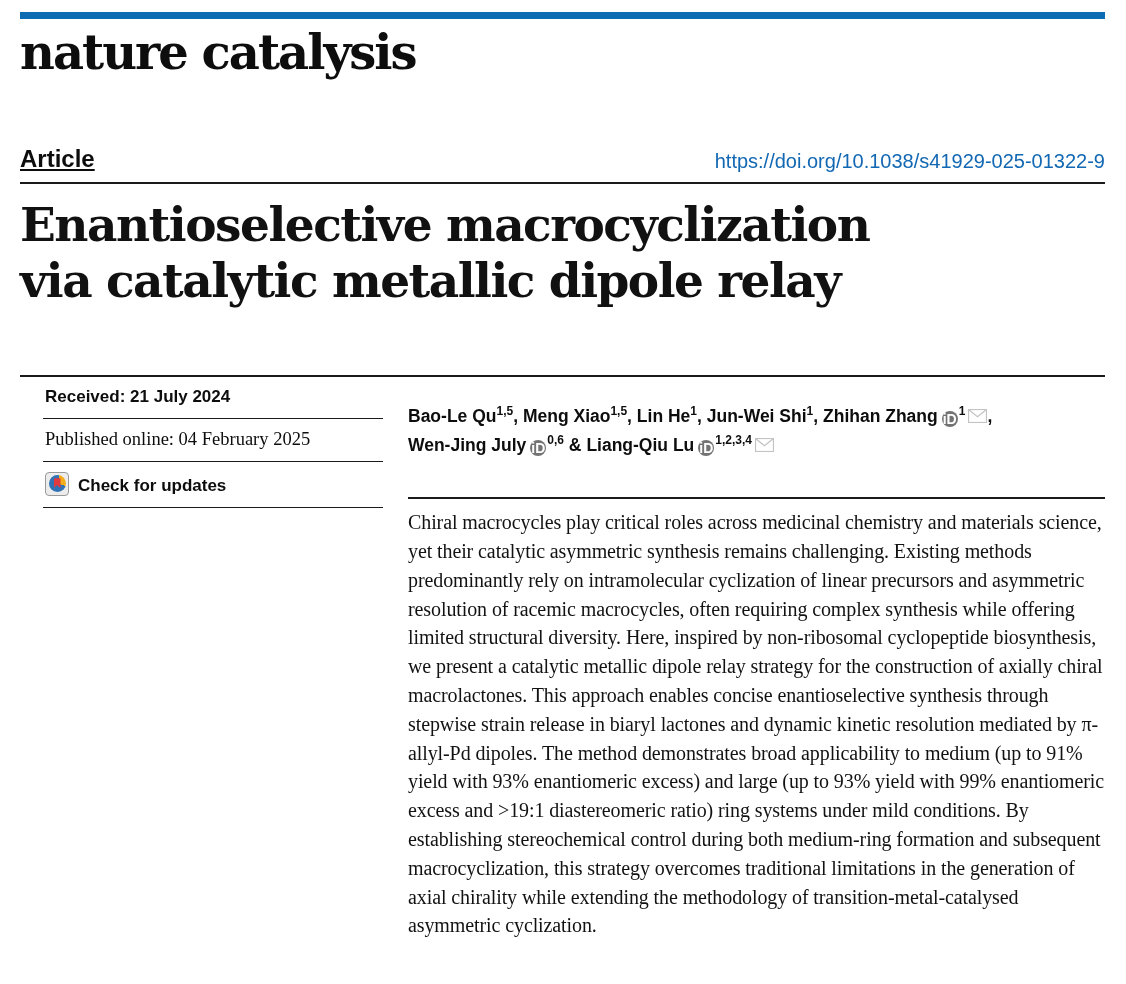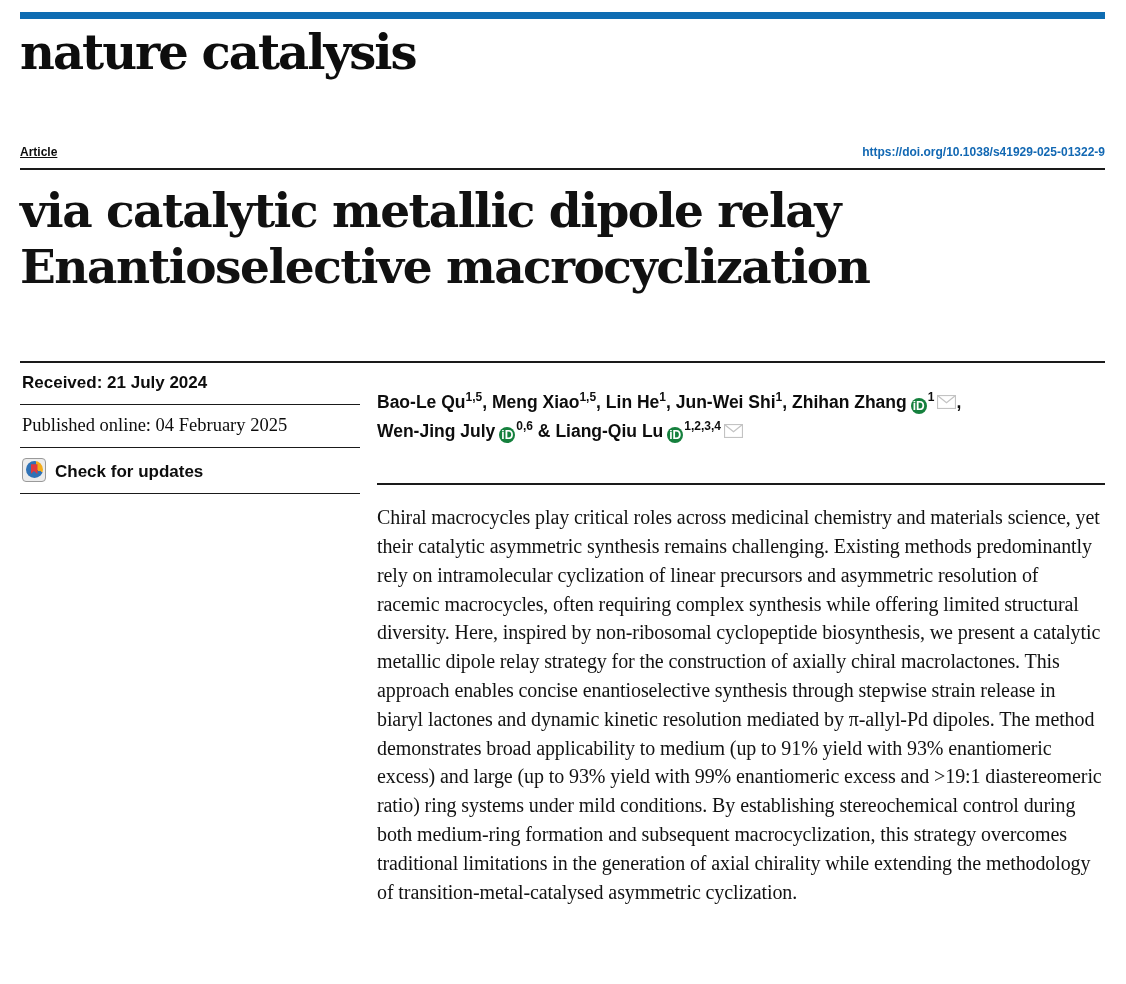--- a/index.html
+++ b/index.html
@@ -11,7 +11,7 @@
   .logo{font-family:"DejaVu Serif",serif;font-weight:700;font-size:48px;letter-spacing:-2px;color:#0d0d0d;margin-top:7px;line-height:1.1;}
 
   .header-row{display:flex;justify-content:space-between;align-items:flex-end;margin-top:66px;border-bottom:2px solid #1a1a1a;padding-bottom:9px;}
-  .article-label{font-weight:700;font-size:12px;color:#0d0d0d;text-decoration:underline;}
+  .article-label{font-weight:700;font-size:24px;color:#0d0d0d;text-decoration:underline;}
   .doi-link{font-weight:700;font-size:12px;color:#1268b3;text-decoration:none;}
 
   .paper-title{font-family:"DejaVu Serif",serif;font-weight:700;font-size:47px;line-height:56px;letter-spacing:-1.5px;color:#111111;margin-top:13px;}

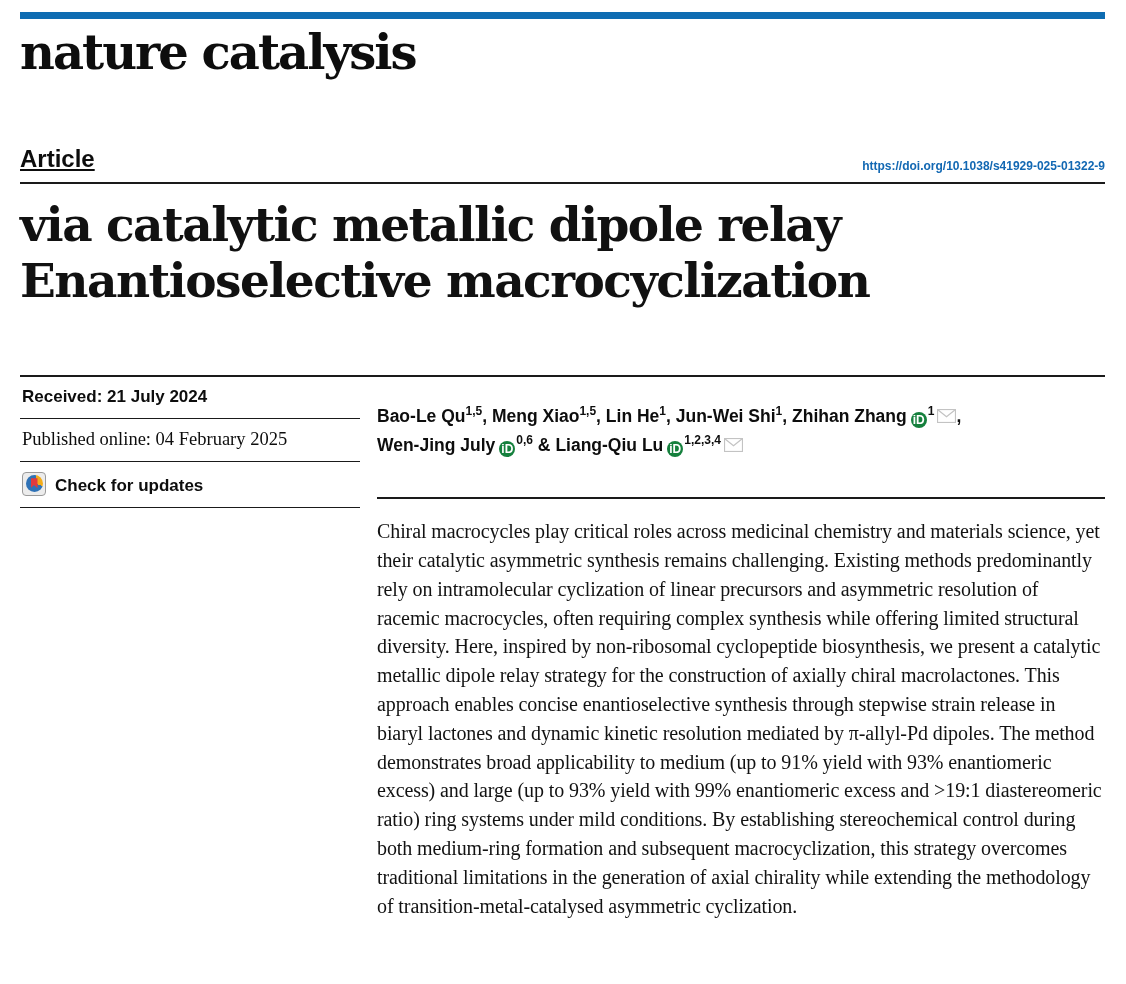--- a/index.html
+++ b/index.html
@@ -12,7 +12,7 @@
 
   .header-row{display:flex;justify-content:space-between;align-items:flex-end;margin-top:66px;border-bottom:2px solid #1a1a1a;padding-bottom:9px;}
   .article-label{font-weight:700;font-size:24px;color:#0d0d0d;text-decoration:underline;}
-  .doi-link{font-weight:700;font-size:12px;color:#1268b3;text-decoration:none;}
+  .doi-link{font-weight:400;font-size:20px;color:#1268b3;text-decoration:none;}
 
   .paper-title{font-family:"DejaVu Serif",serif;font-weight:700;font-size:47px;line-height:56px;letter-spacing:-1.5px;color:#111111;margin-top:13px;}
 

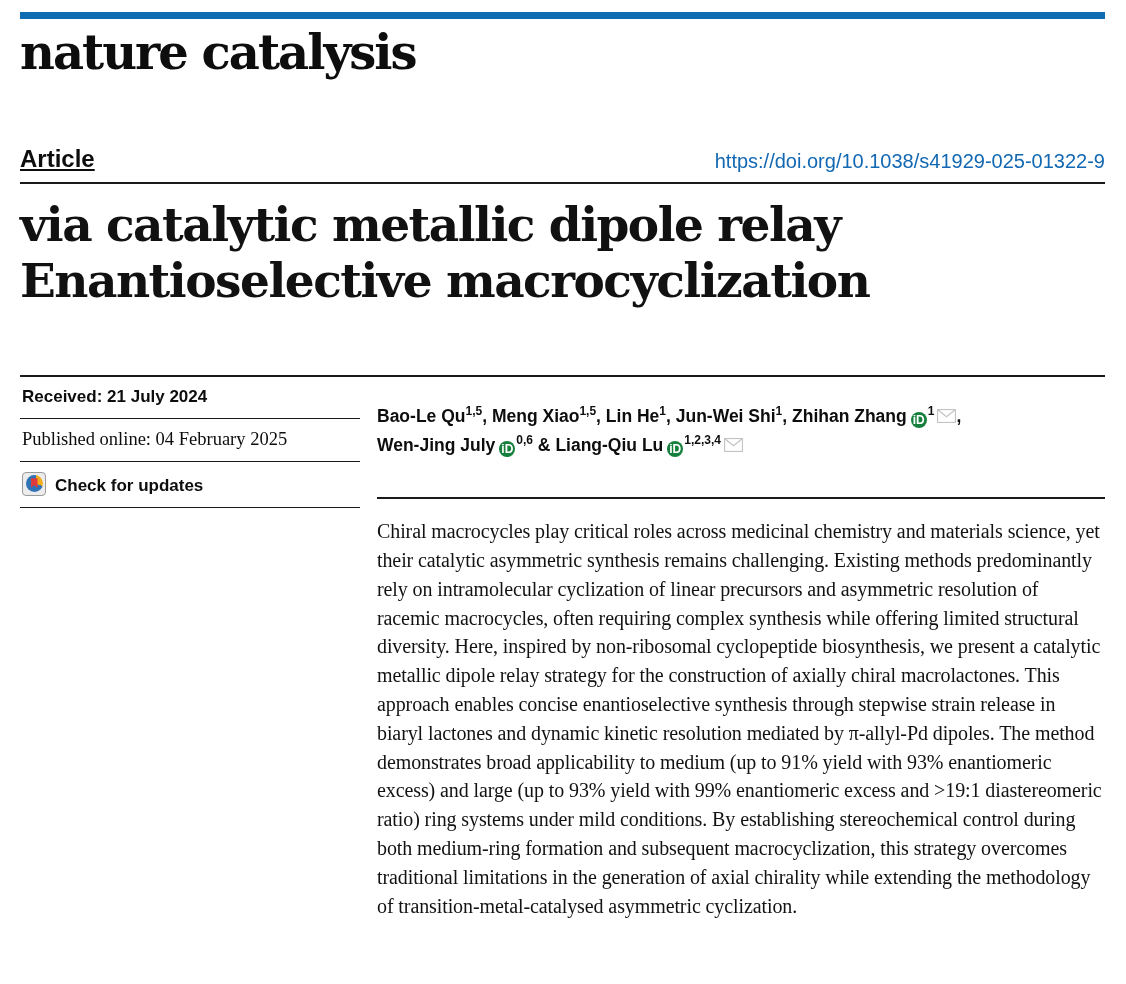--- a/index.html
+++ b/index.html
@@ -51,8 +51,8 @@
   </div>
 
   <h1 class="paper-title">
+      <div>Enantioselective macrocyclization</div>
       <div>via catalytic metallic dipole relay</div>
-      <div>Enantioselective macrocyclization</div>
     </h1>
 
   <div class="top-rule"></div>

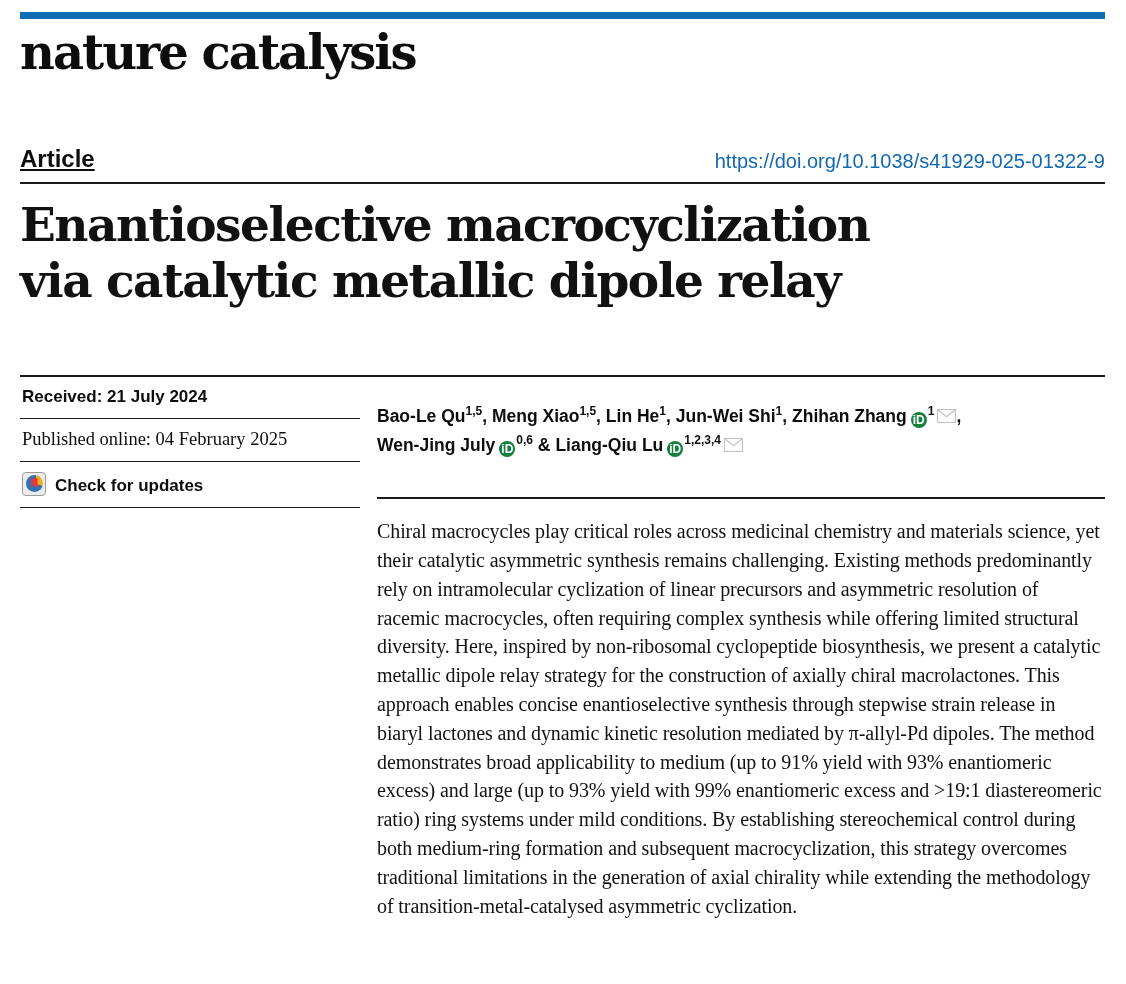--- a/index.html
+++ b/index.html
@@ -18,7 +18,7 @@
 
   .top-rule{border-top:2px solid #1a1a1a;margin-top:66px;}
 
-  .columns{display:grid;grid-template-columns:340px 1fr;column-gap:17px;}
+  .columns{display:grid;grid-template-columns:340px 1fr;column-gap:25px;margin-left:23px;}
 
   .info-row{border-bottom:1.5px solid #1a1a1a;padding:10px 0 11px 2px;font-size:17px;font-weight:700;color:#0d0d0d;}
   .info-row.serif{font-family:"Liberation Serif",serif;font-weight:400;font-size:18.5px;}

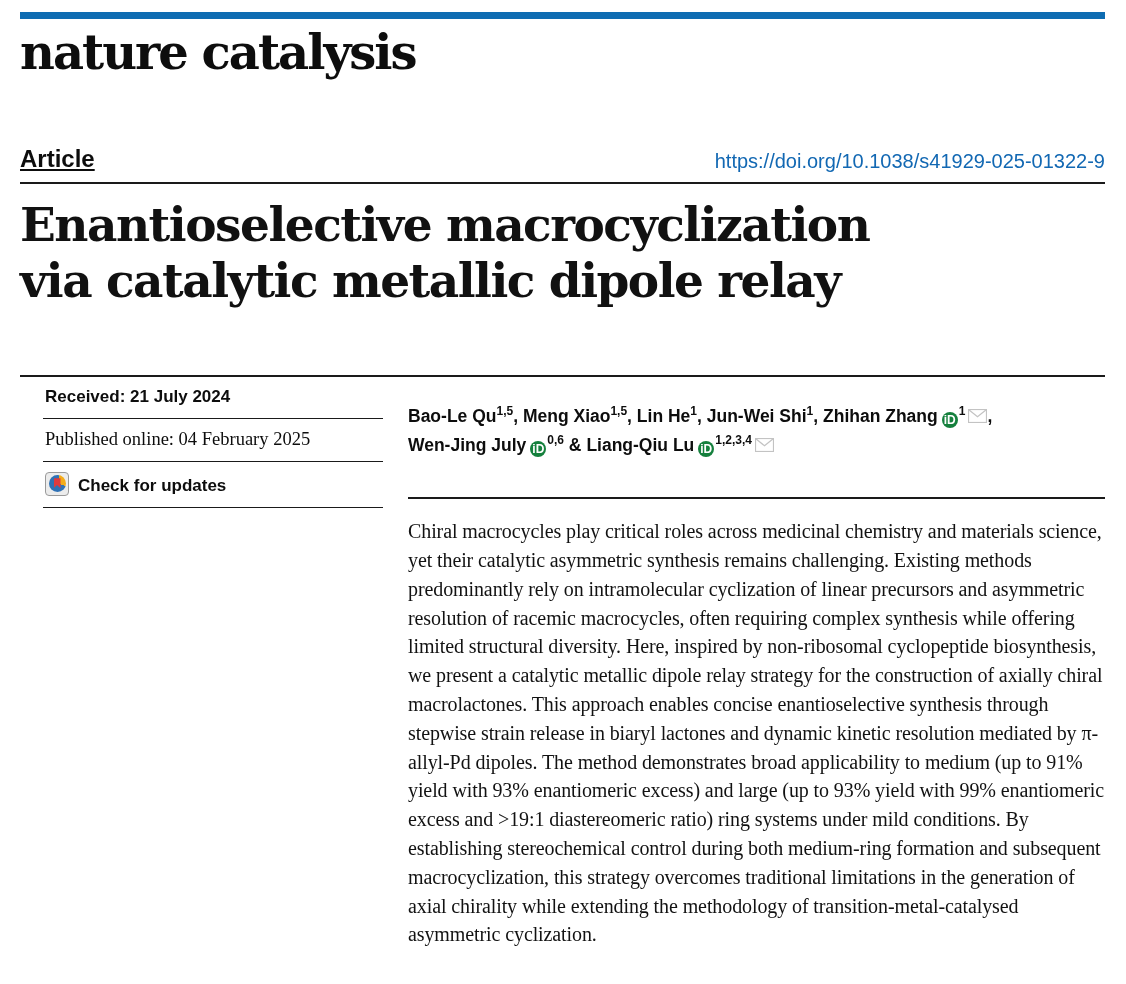--- a/index.html
+++ b/index.html
@@ -30,7 +30,7 @@
 
   .authors{padding-top:8px;font-size:17.5px;font-weight:700;line-height:28px;color:#0d0d0d;}
   .authors sup{font-size:12px;vertical-align:7px;line-height:0;}
-  .orcid{display:inline-block;width:16px;height:16px;border-radius:50%;background:#15803d;color:#ffffff;font-size:12px;font-weight:700;text-align:center;line-height:16px;vertical-align:-2px;margin:0 1px 0 4px;font-family:"Liberation Sans",sans-serif;}
+  .orcid{display:inline-block;width:16px;height:16px;border-radius:50%;background:#737373;color:#ffffff;font-size:14px;font-weight:700;text-align:center;line-height:16px;vertical-align:-2px;margin:0 1px 0 4px;font-family:"Liberation Sans",sans-serif;}
   .envelope{display:inline-block;vertical-align:-1px;margin-left:3px;}
 
   .abstract-rule{border-top:2px solid #1a1a1a;margin-top:37px;}

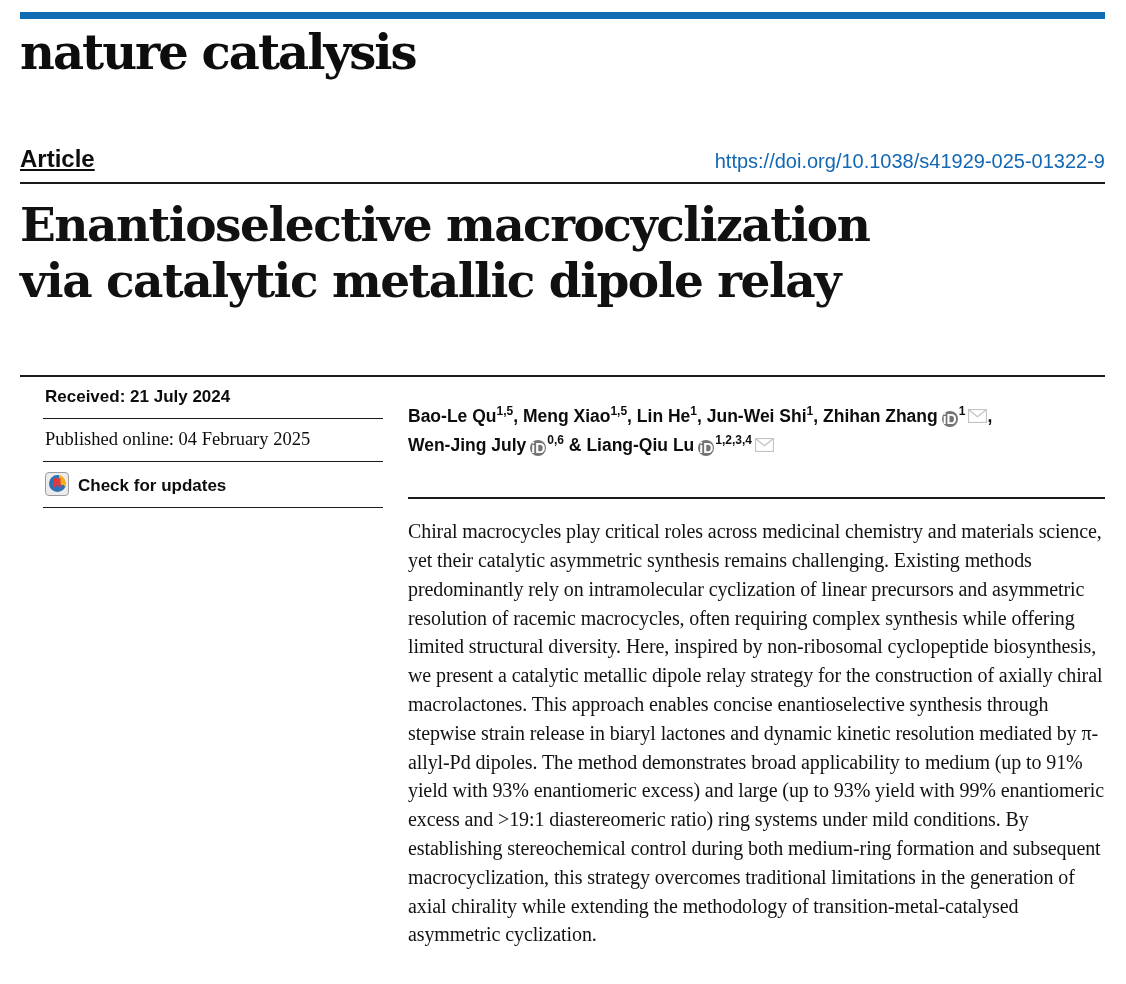--- a/index.html
+++ b/index.html
@@ -34,7 +34,7 @@
   .envelope{display:inline-block;vertical-align:-1px;margin-left:3px;}
 
   .abstract-rule{border-top:2px solid #1a1a1a;margin-top:37px;}
-  .abstract{font-family:"Liberation Serif",serif;font-size:20px;line-height:28.8px;color:#121212;padding-top:18px;margin:0;letter-spacing:-0.1px;}
+  .abstract{font-family:"Liberation Serif",serif;font-size:20px;line-height:28.8px;color:#121212;padding-top:9px;margin:0;letter-spacing:-0.1px;}
 </style>
 </head>
 <body>

